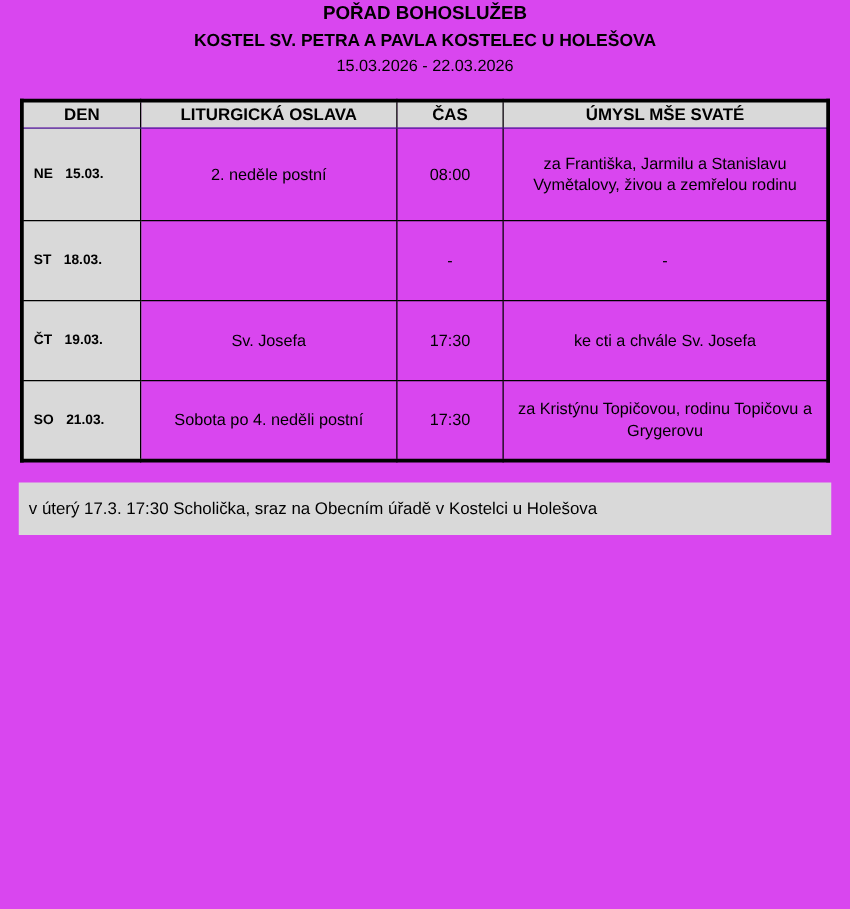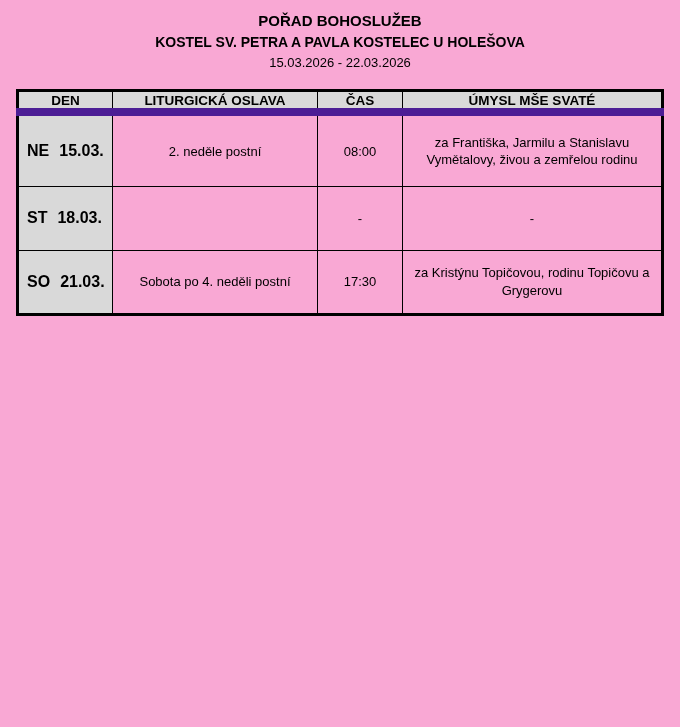--- a/index.html
+++ b/index.html
@@ -12,8 +12,8 @@
   .page {
     width: 680px;
     height: 727px;
-    padding-top: 10px;
-    background: #f9a8d4;
+    padding-top: 0;
+    background: #d946ef;
   }
   .doc-header { text-align: center; line-height: 1.45; }
   .doc-title   { font-size: 15px; font-weight: bold; }

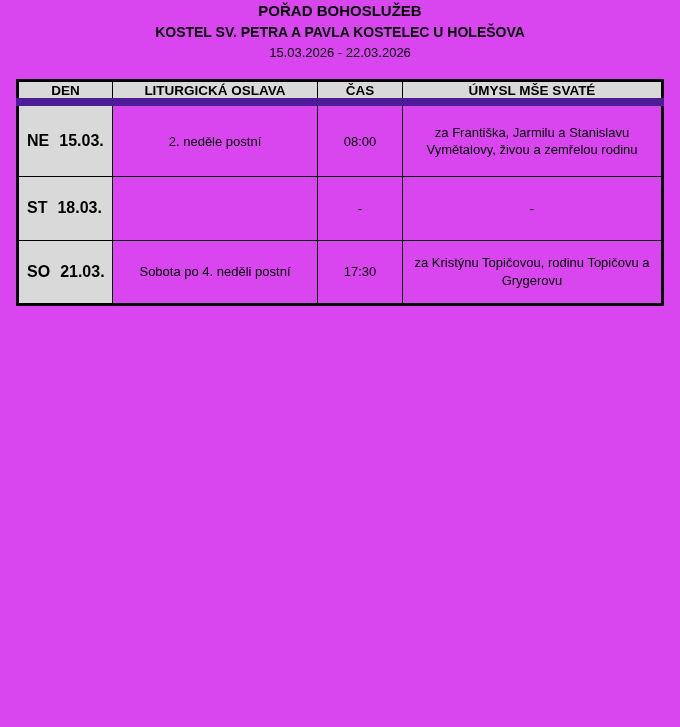--- a/index.html
+++ b/index.html
@@ -38,7 +38,7 @@
     font-size: 13.5px;
     height: 22px;
     text-align: center;
-    border-bottom: 8px solid #4c1d95;
+    border-bottom: 1px solid #4c1d95;
   }
   .col-day { width: 95px; }
   .col-cel { width: 205px; }

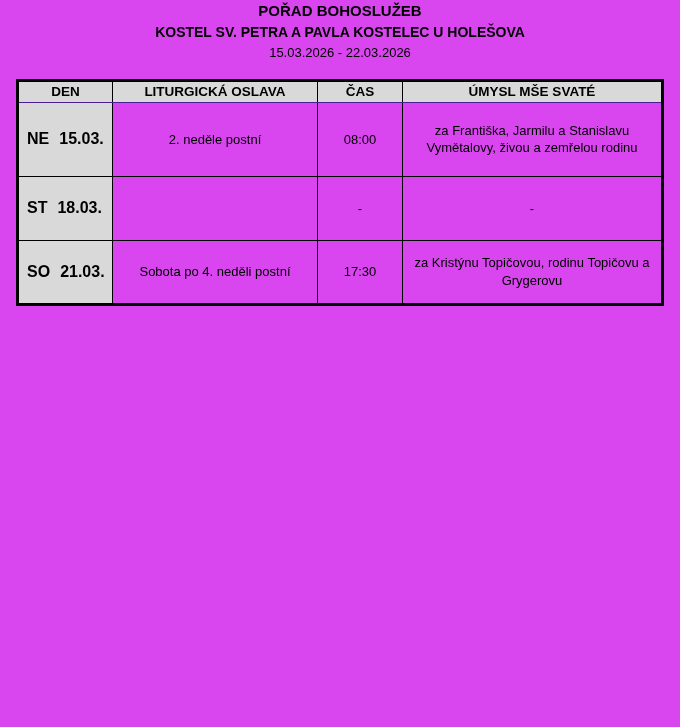--- a/index.html
+++ b/index.html
@@ -51,7 +51,7 @@
     font-weight: bold;
     text-align: left;
     padding-left: 8px;
-    font-size: 16px;
+    font-size: 11px;
   }
   td.day-cell .date { margin-left: 10px; }
   tr.tall td { height: 74px; }

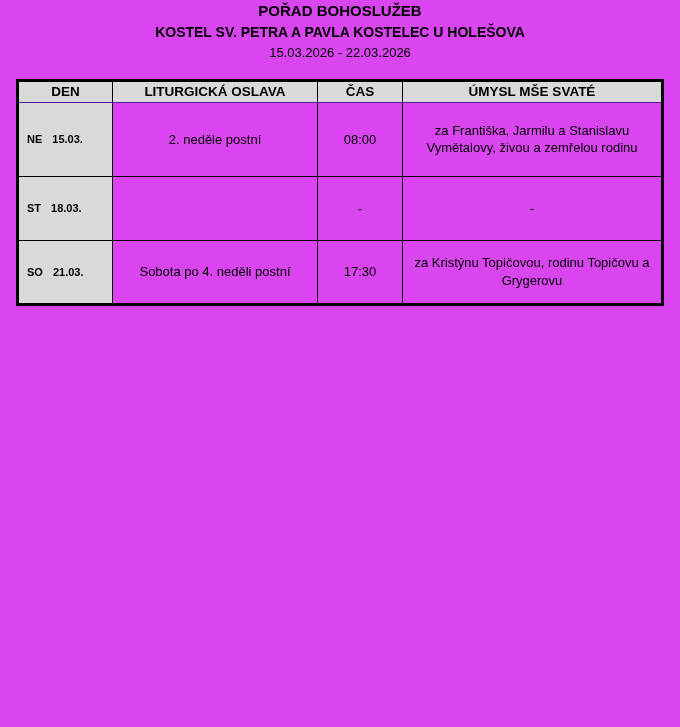--- a/index.html
+++ b/index.html
@@ -113,6 +113,14 @@
       </tr>
       <tr>
         <td class="day-cell">
+          <span>ČT</span><span class="date">19.03.</span>
+        </td>
+        <td class="celebration-cell">Sv. Josefa</td>
+        <td class="time-cell">17:30</td>
+        <td class="intention-cell">ke cti a chvále Sv. Josefa</td>
+      </tr>
+      <tr>
+        <td class="day-cell">
           <span>SO</span><span class="date">21.03.</span>
         </td>
         <td class="celebration-cell">Sobota po 4. neděli postní</td>

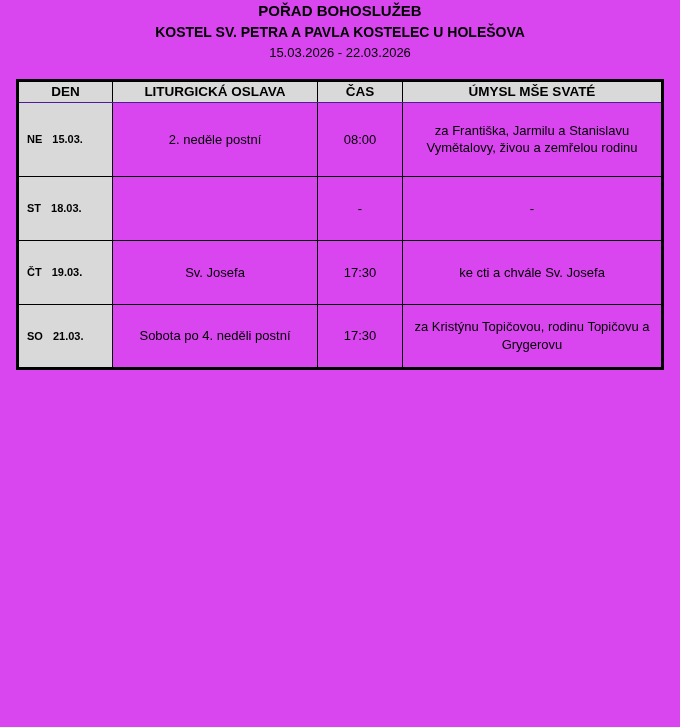--- a/index.html
+++ b/index.html
@@ -130,6 +130,9 @@
     </tbody>
   </table>
 
+  <div class="footer-note">
+    <span>v úterý 17.3. 17:30 Scholička, sraz na Obecním úřadě v Kostelci u Holešova</span>
+  </div>
 
 </div>
 

